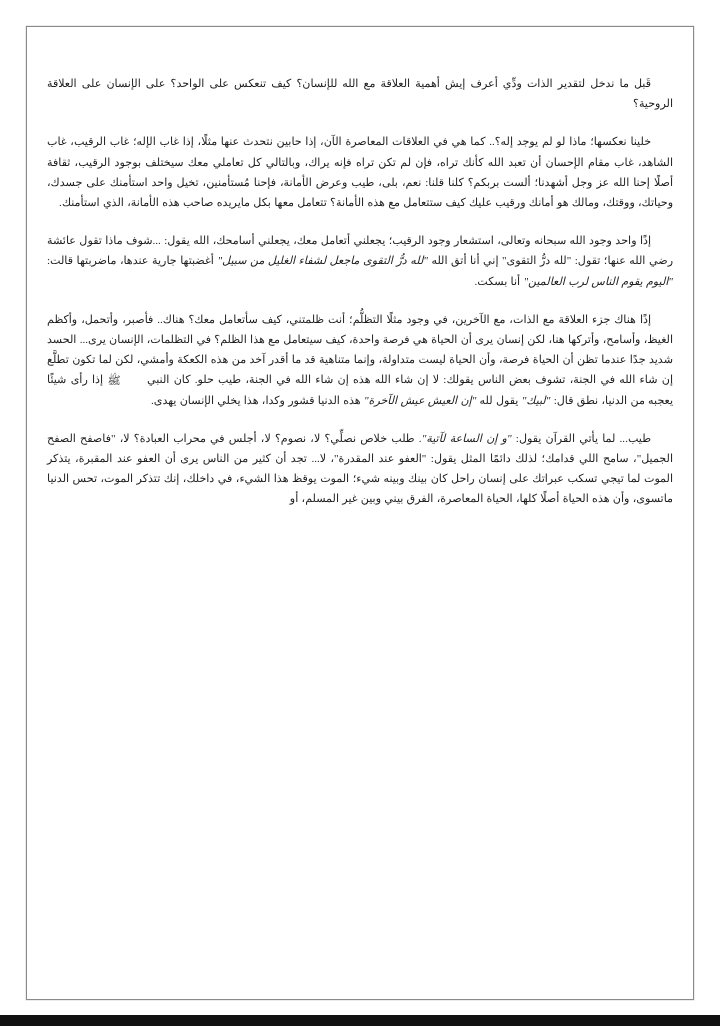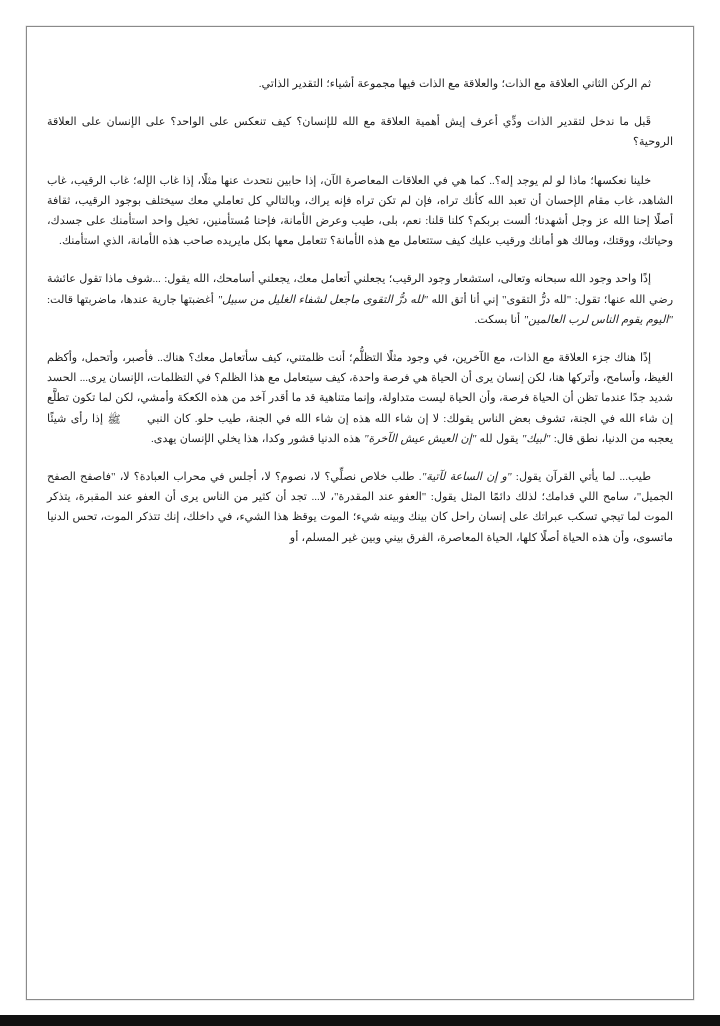--- a/index.html
+++ b/index.html
@@ -92,7 +92,6 @@
 
     <div id="doc-body">
 
-      <p class="para">ثم الركن الثاني العلاقة مع الذات؛ والعلاقة مع الذات فيها مجموعة أشياء؛ التقدير الذاتي.</p>
 
       <p class="para">قَبل ما ندخل لتقدير الذات ودِّي أعرف إيش أهمية العلاقة مع الله للإنسان؟ كيف تنعكس على الواحد؟ على الإنسان على العلاقة الروحية؟</p>
 

